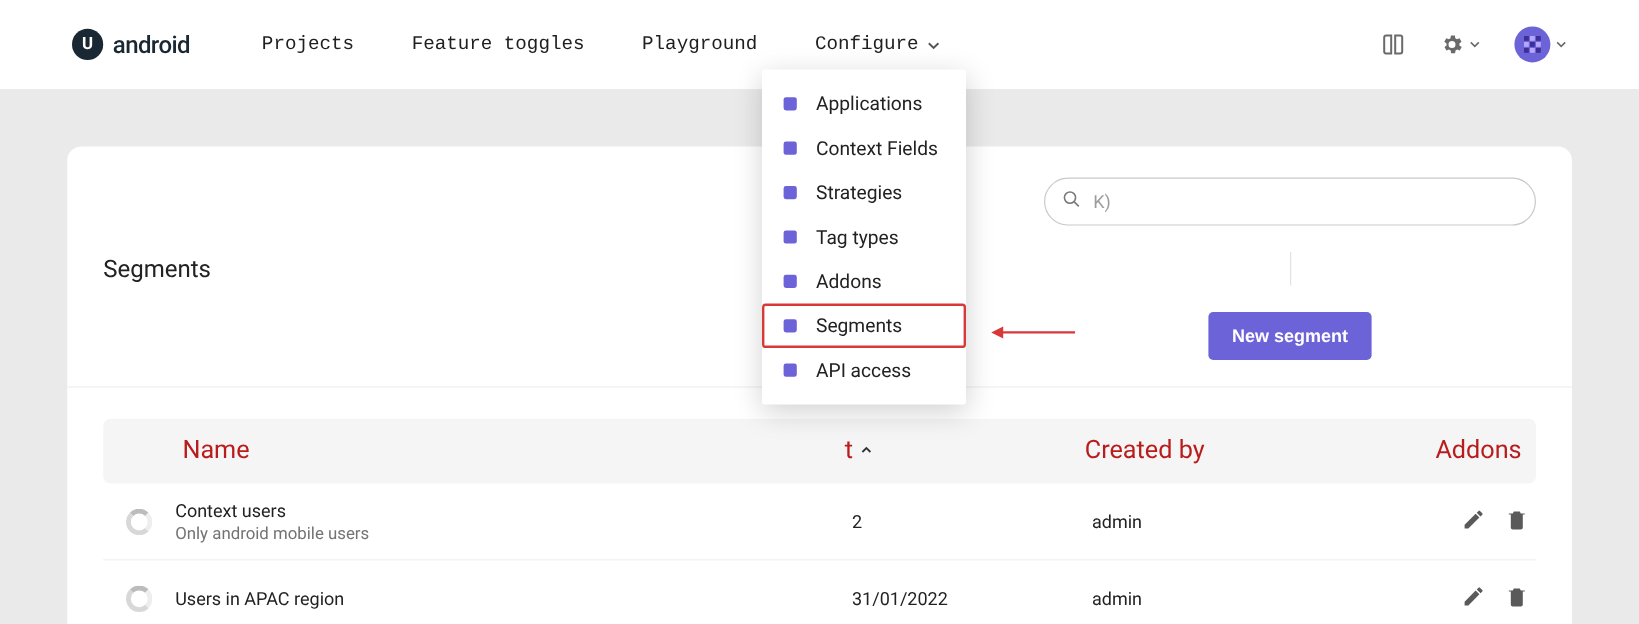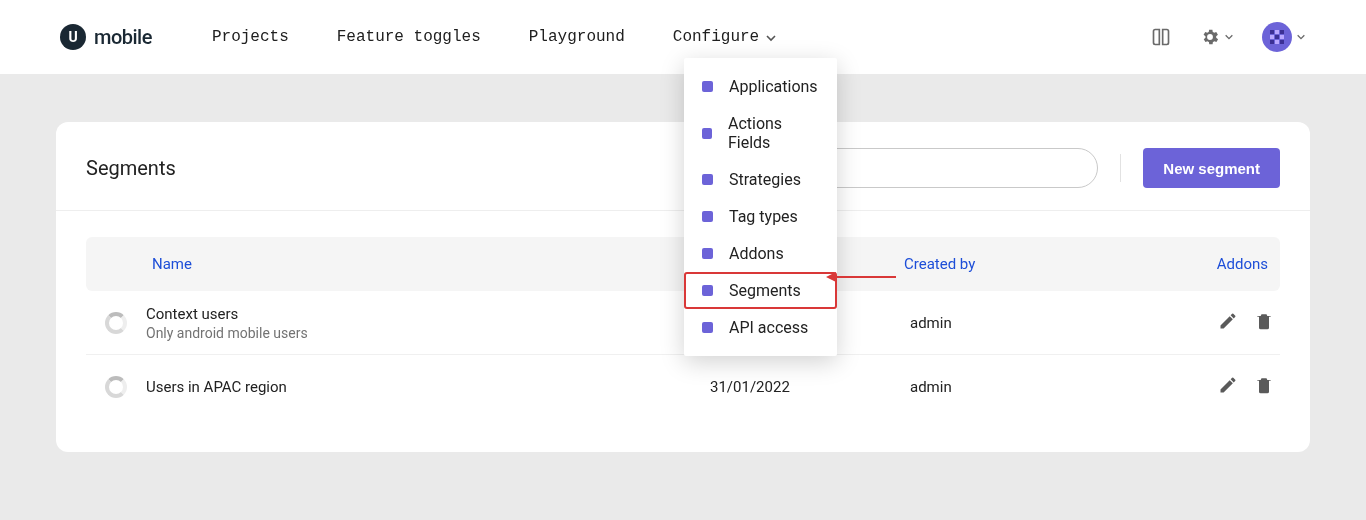--- a/index.html
+++ b/index.html
@@ -239,7 +239,7 @@
 <div class="topbar">
   <div class="logo">
     <div class="logo-mark">U</div>
-    <div class="logo-text">mobile</div>
+    <div class="logo-text">android</div>
   </div>
   <div class="nav">
     <div class="nav-item">Projects</div>

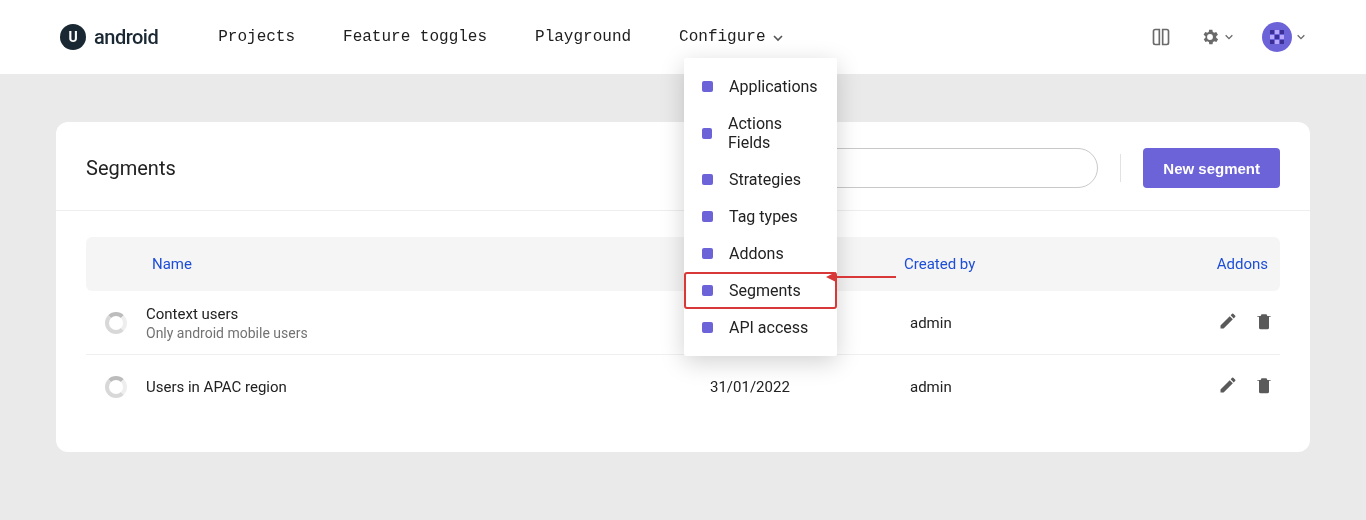--- a/index.html
+++ b/index.html
@@ -199,8 +199,8 @@
   .dropdown {
     position: absolute;
     top: 58px;
-    left: 684px;
-    width: 153px;
+    left: 635px;
+    width: 170px;
     background: #fff;
     box-shadow: 0 6px 24px rgba(0,0,0,0.18);
     border-radius: 2px;

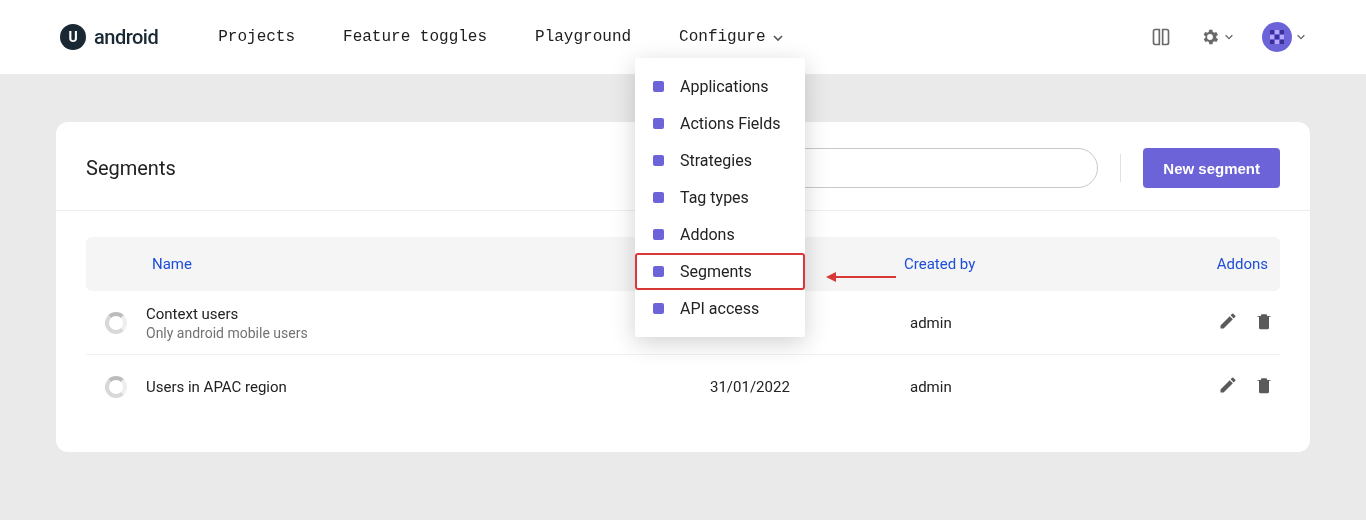--- a/index.html
+++ b/index.html
@@ -382,7 +382,7 @@
     </div>
   <div class="dd-item">
       <span class="dd-bullet"></span>
-      <span>Actions Fields</span>
+      <span>Context Fields</span>
     </div>
   <div class="dd-item">
       <span class="dd-bullet"></span>

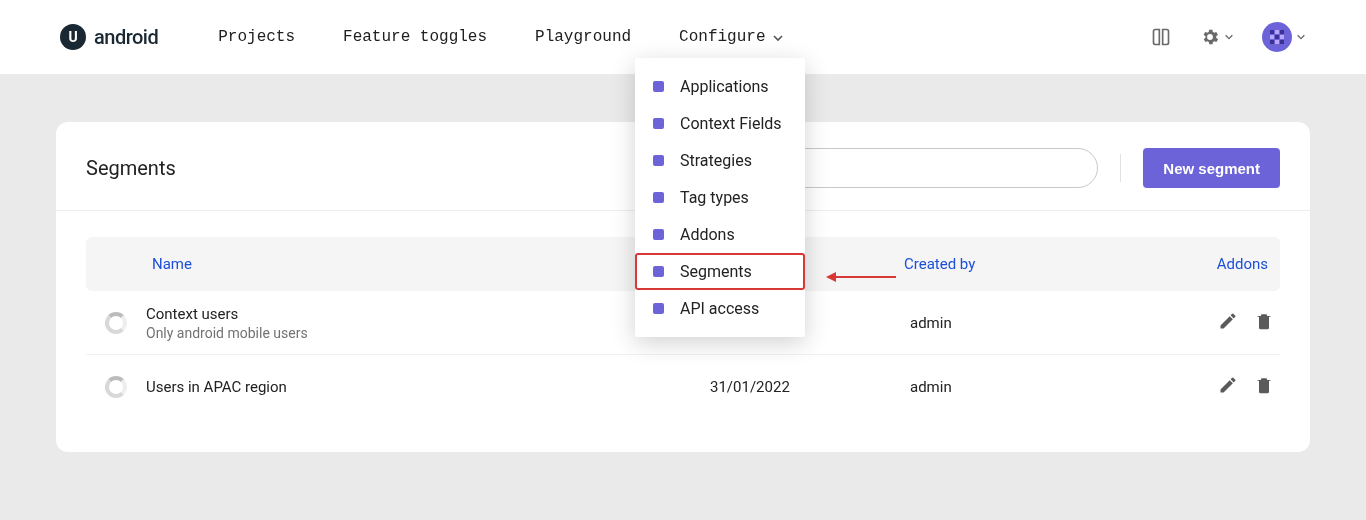--- a/index.html
+++ b/index.html
@@ -120,6 +120,7 @@
     display: flex;
     align-items: center;
     gap: 22px;
+    flex-direction: column;
   }
   .search {
     border: 1px solid #c9c9c9;

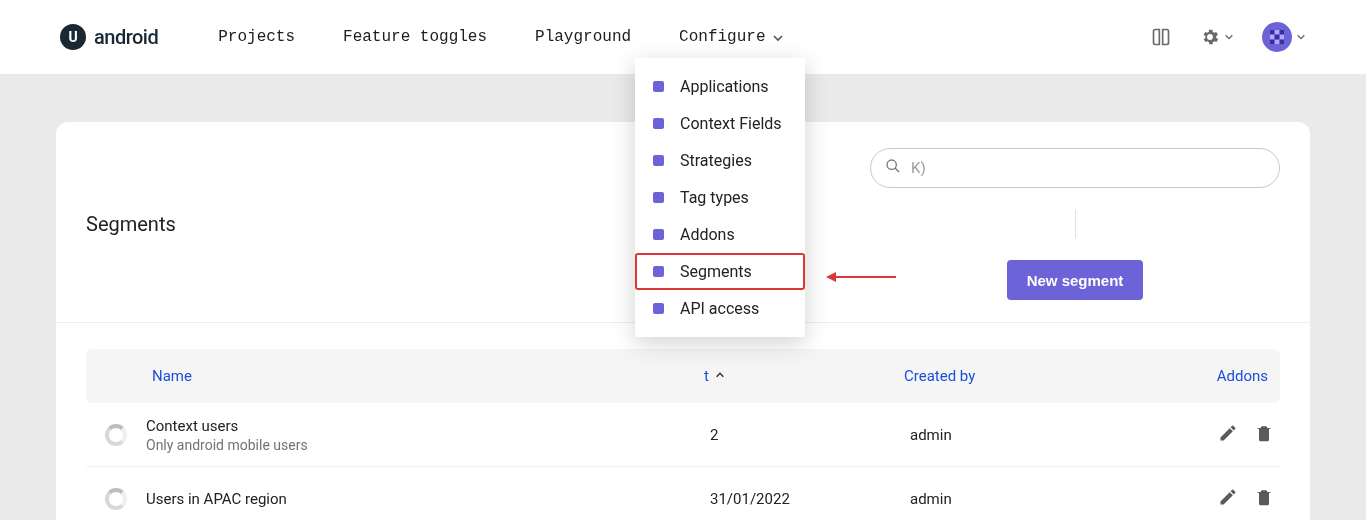--- a/index.html
+++ b/index.html
@@ -167,8 +167,8 @@
     height: 54px;
     padding: 0 6px;
     margin-top: 26px;
-    font-size: 15px;
-    color: #1d4ed8;
+    font-size: 21px;
+    color: #b91c1c;
   }
   .thead .col-name { padding-left: 0px; }
   .thead .col-created { display:flex; align-items:center; gap:6px; }

